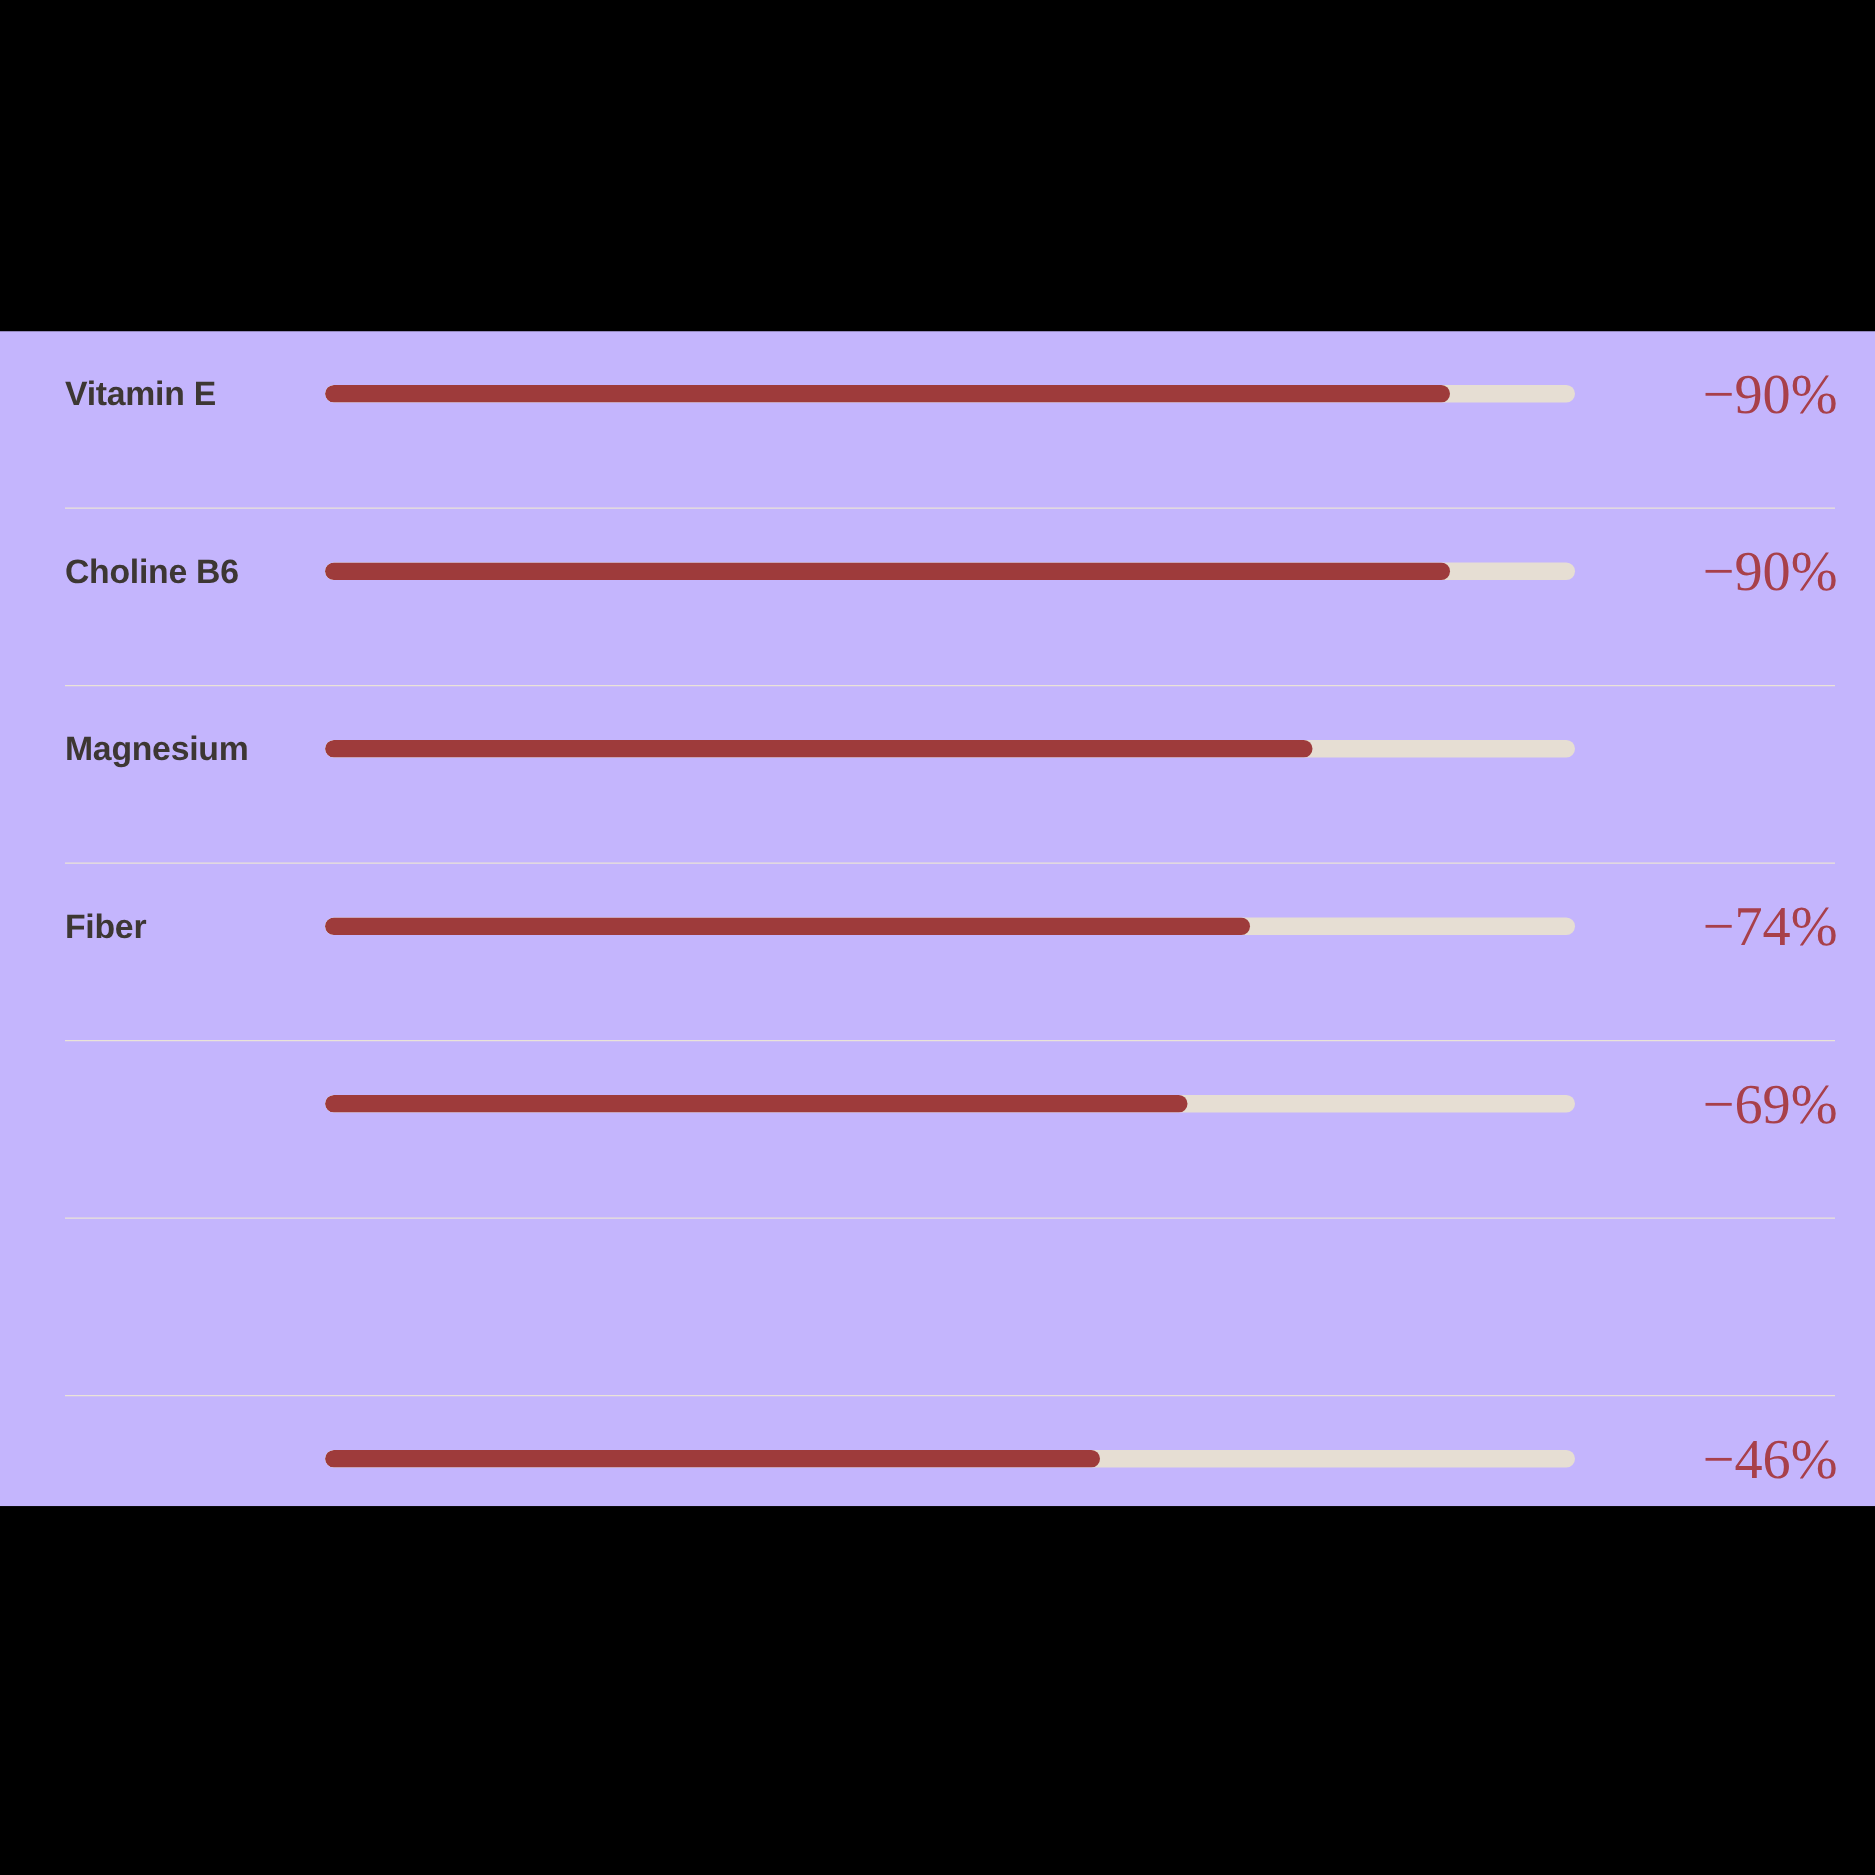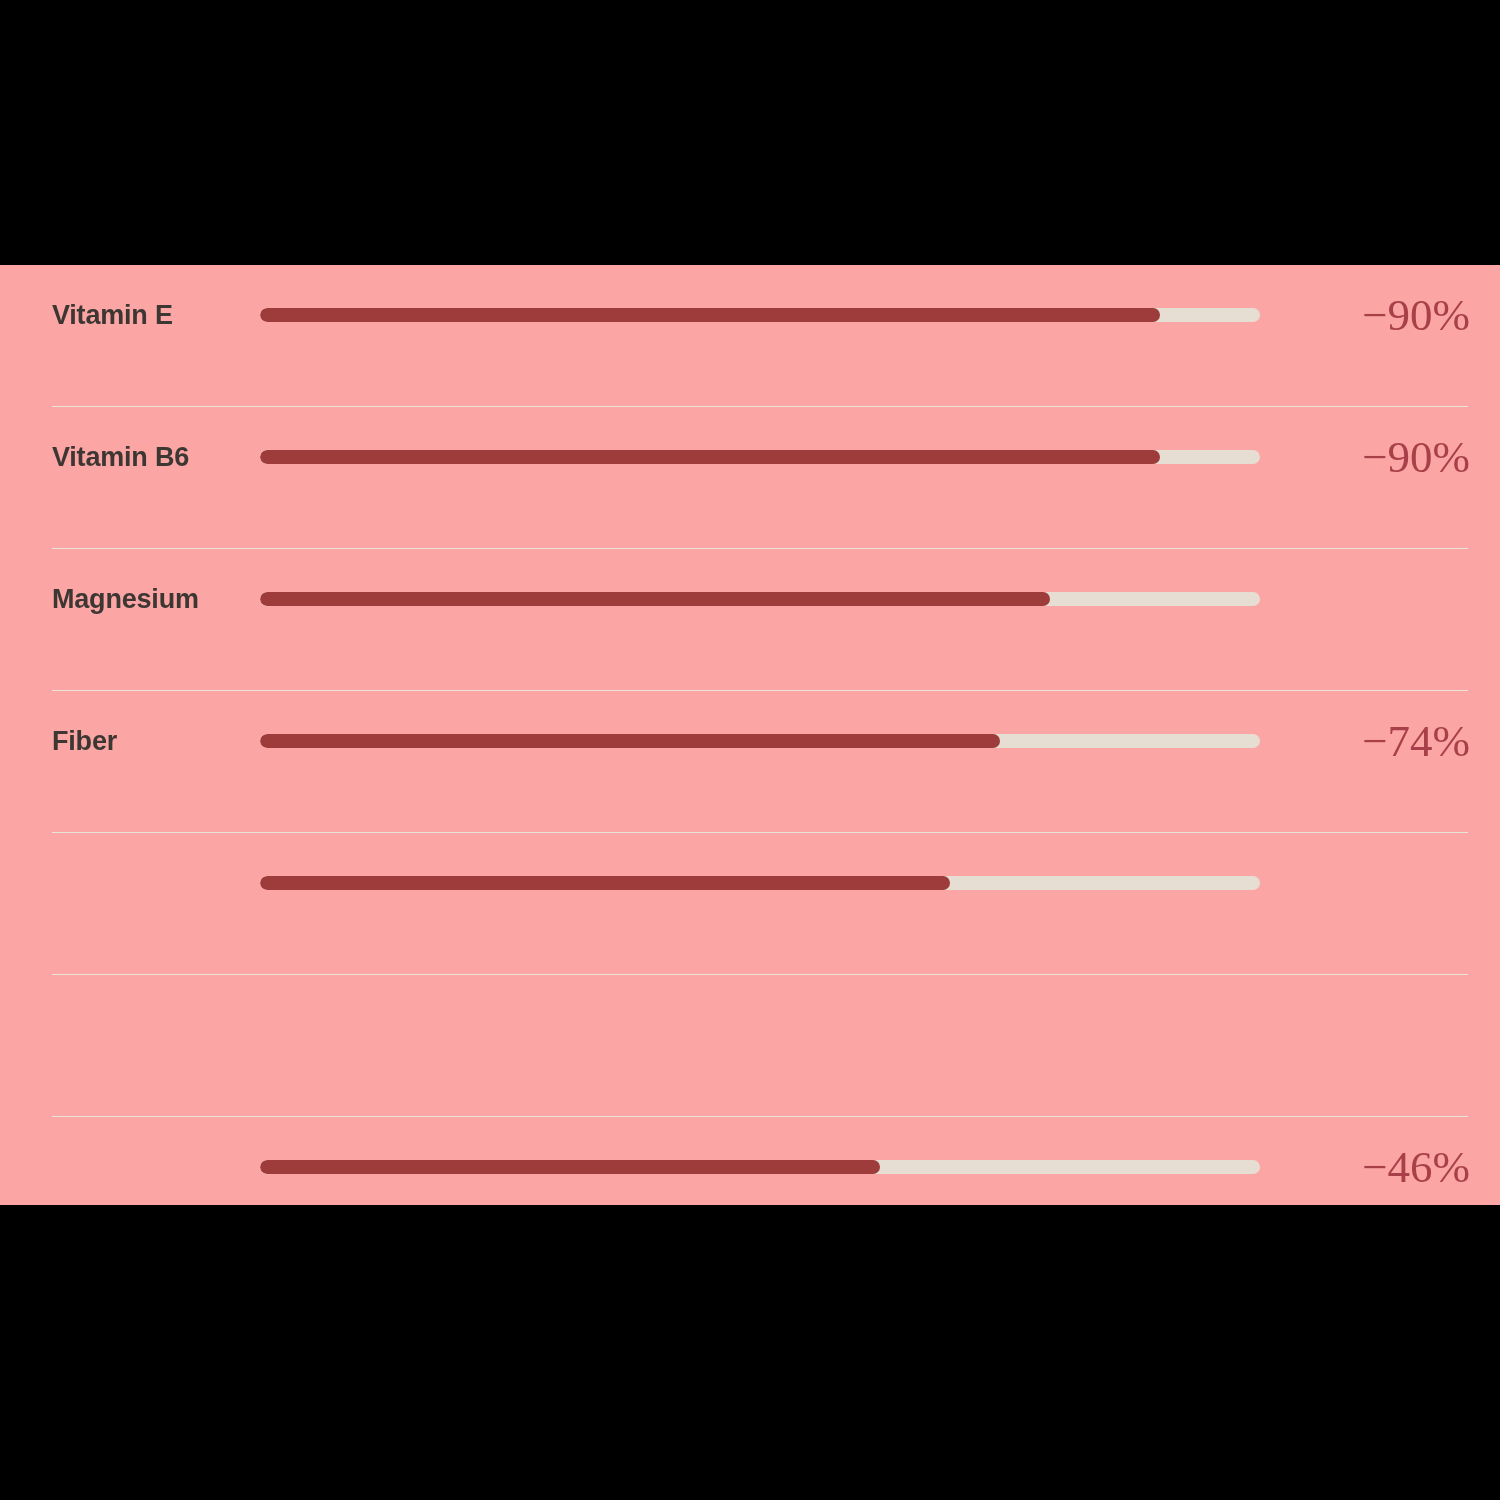--- a/index.html
+++ b/index.html
@@ -40,7 +40,7 @@
     top: 265px;
     width: 1500px;
     height: 940px;
-    background: #fca5a5;
+    background: #c4b5fd;
     overflow: hidden;
   }
 

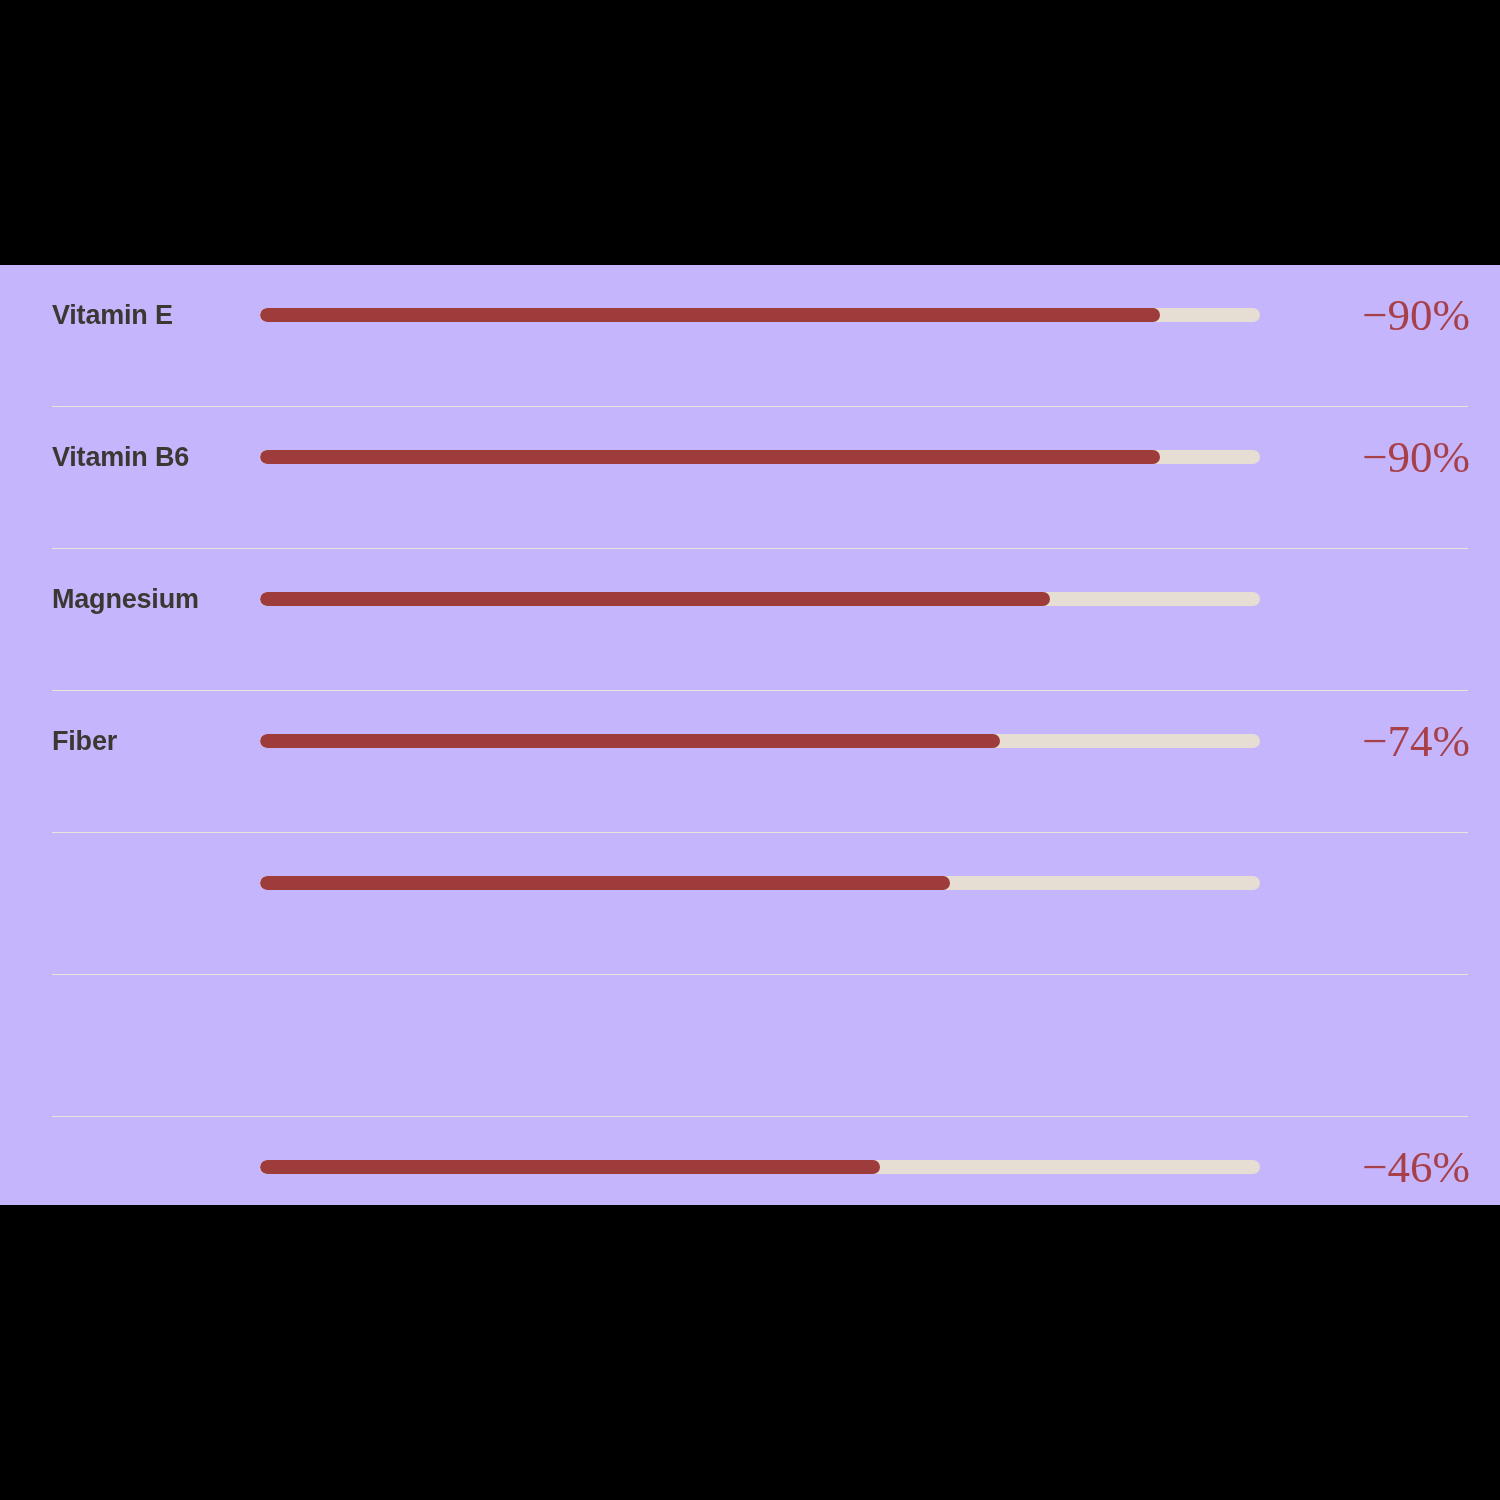--- a/index.html
+++ b/index.html
@@ -147,7 +147,7 @@
         </div>
         <div class="row">
           <div class="row-inner">
-            <div class="row-label">Vitamin B6</div>
+            <div class="row-label">Choline B6</div>
             <div class="bar-track">
               <div class="bar-fill" style="width: 90%;"></div>
             </div>

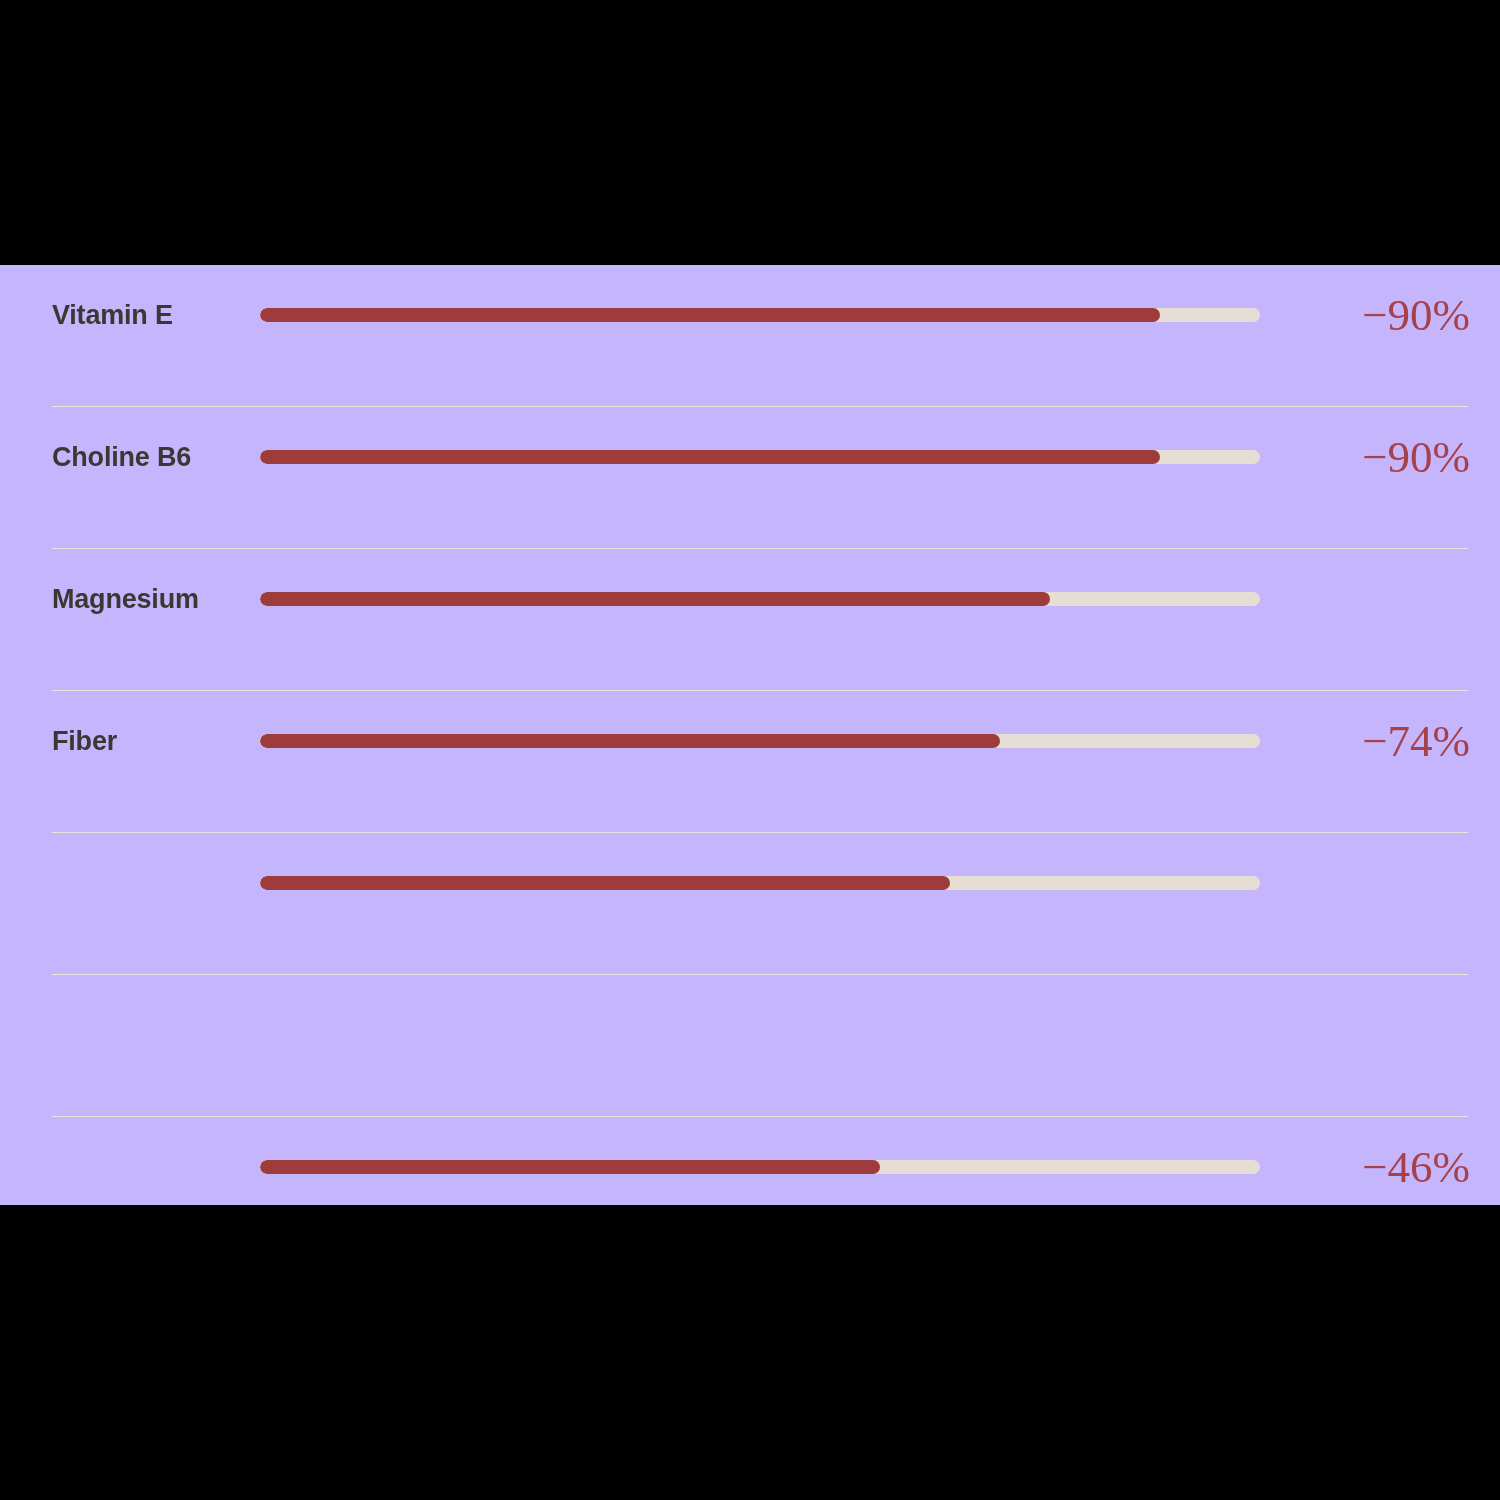--- a/index.html
+++ b/index.html
@@ -179,6 +179,7 @@
             <div class="bar-track">
               <div class="bar-fill" style="width: 69%;"></div>
             </div>
+            <div class="row-value">−69%</div>
           </div>
           <div class="row-divider"></div>
         </div>

